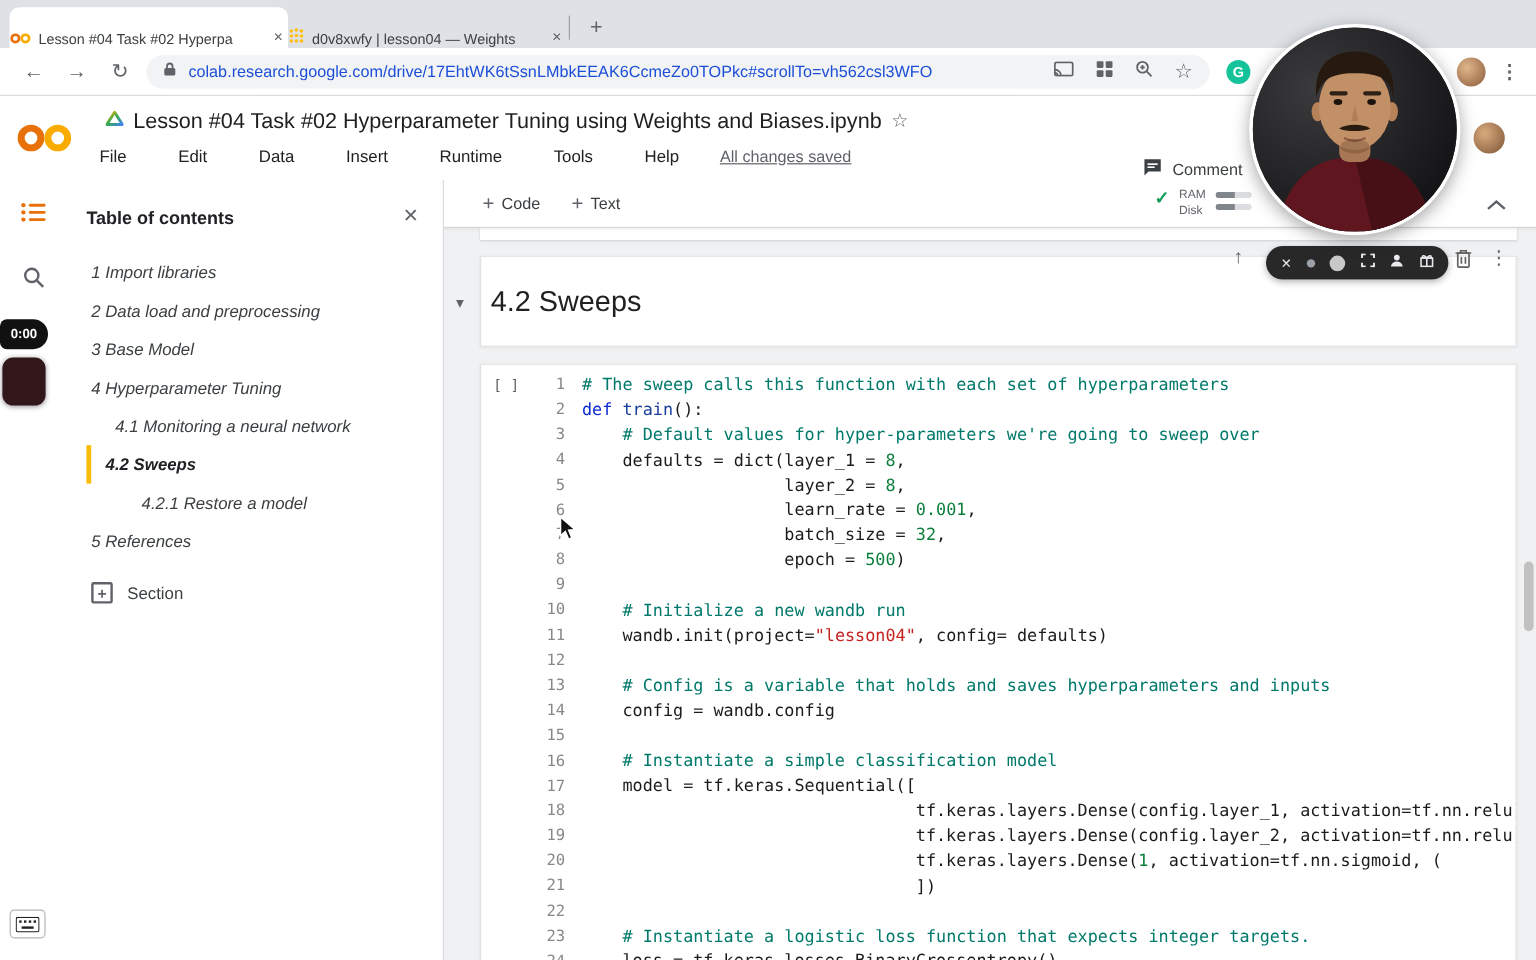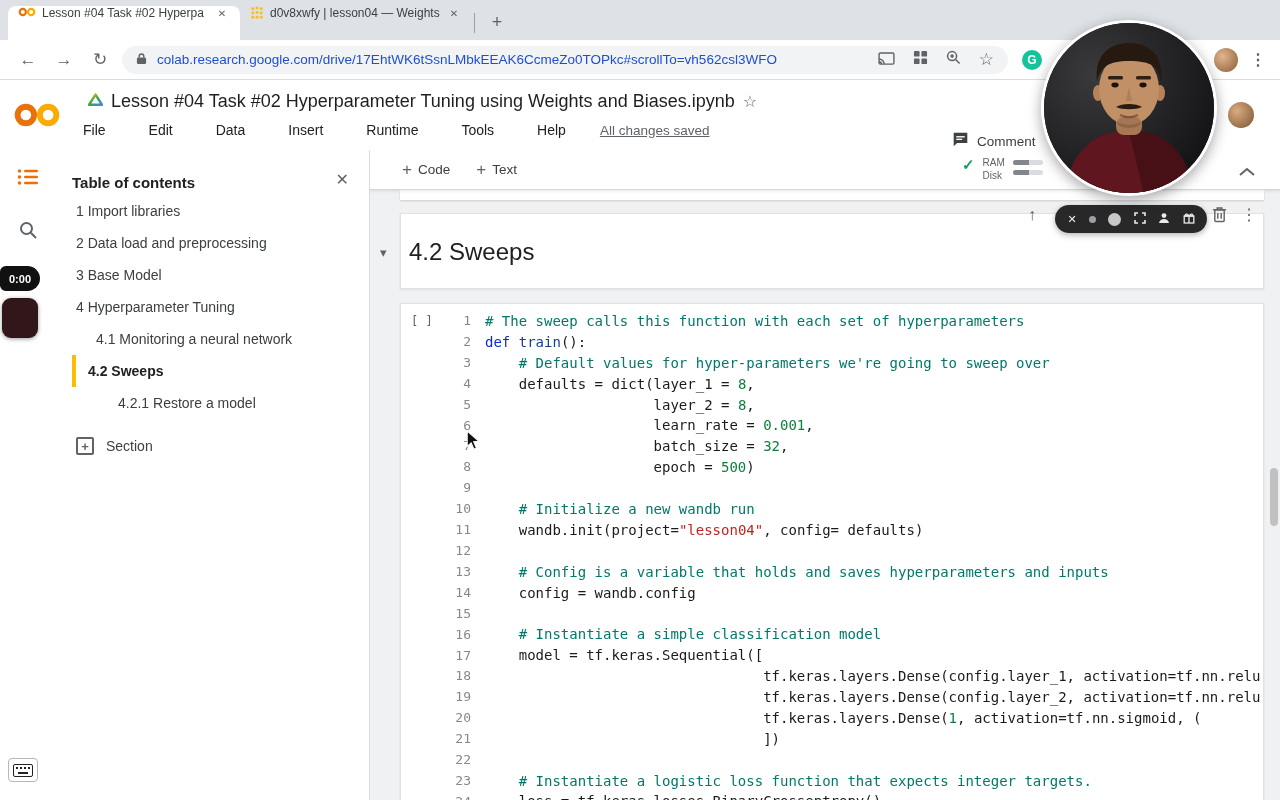--- a/index.html
+++ b/index.html
@@ -9,7 +9,7 @@
 
   
   .tabstrip { height:40px; background:#dee1e6; display:flex; align-items:flex-end; padding-left:8px; }
-  .tab { height:34px; width:232px; display:flex; align-items:flex-start; padding:0 10px; font-size:12px; color:#3c4043; }
+  .tab { height:34px; width:232px; display:flex; align-items:flex-end; padding:0 0; font-size:12px; color:#3c4043; }
   .tab.active { background:#fff; border-radius:8px 8px 0 0; }
   .tab .tab-title { flex:1; white-space:nowrap; overflow:hidden; margin:0 6px; }
   .tab-close { width:16px; height:16px; line-height:16px; text-align:center; font-size:10px; color:#5f6368; border-radius:50%; }

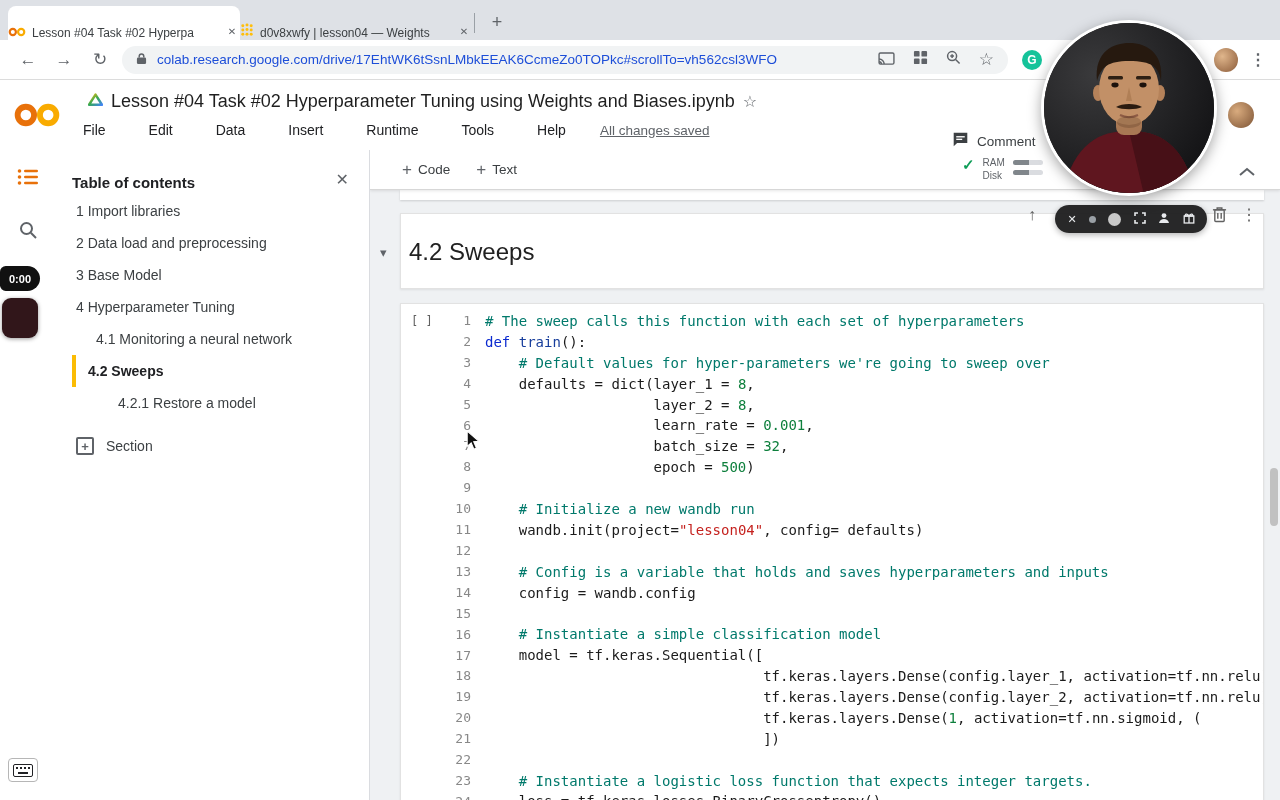--- a/index.html
+++ b/index.html
@@ -47,7 +47,7 @@
   .toc-panel { width:314px; border-right:1px solid #dadce0; padding:24px 16px 0 16px; position:relative; background:#fff; }
   .toc-title { font-size:15px; font-weight:bold; color:#202124; }
   .toc-close { position:absolute; right:20px; top:20px; font-size:16px; color:#5f6368; }
-  .toc-list { margin-top:4px; }
+  .toc-list { margin-top:20px;font-style:italic; }
   .toc-item { height:32px; display:flex; align-items:center; font-size:14px; color:#3c4043; padding-left:4px; }
   .toc-item.lvl1 { padding-left:24px; }
   .toc-item.lvl2 { padding-left:46px; }

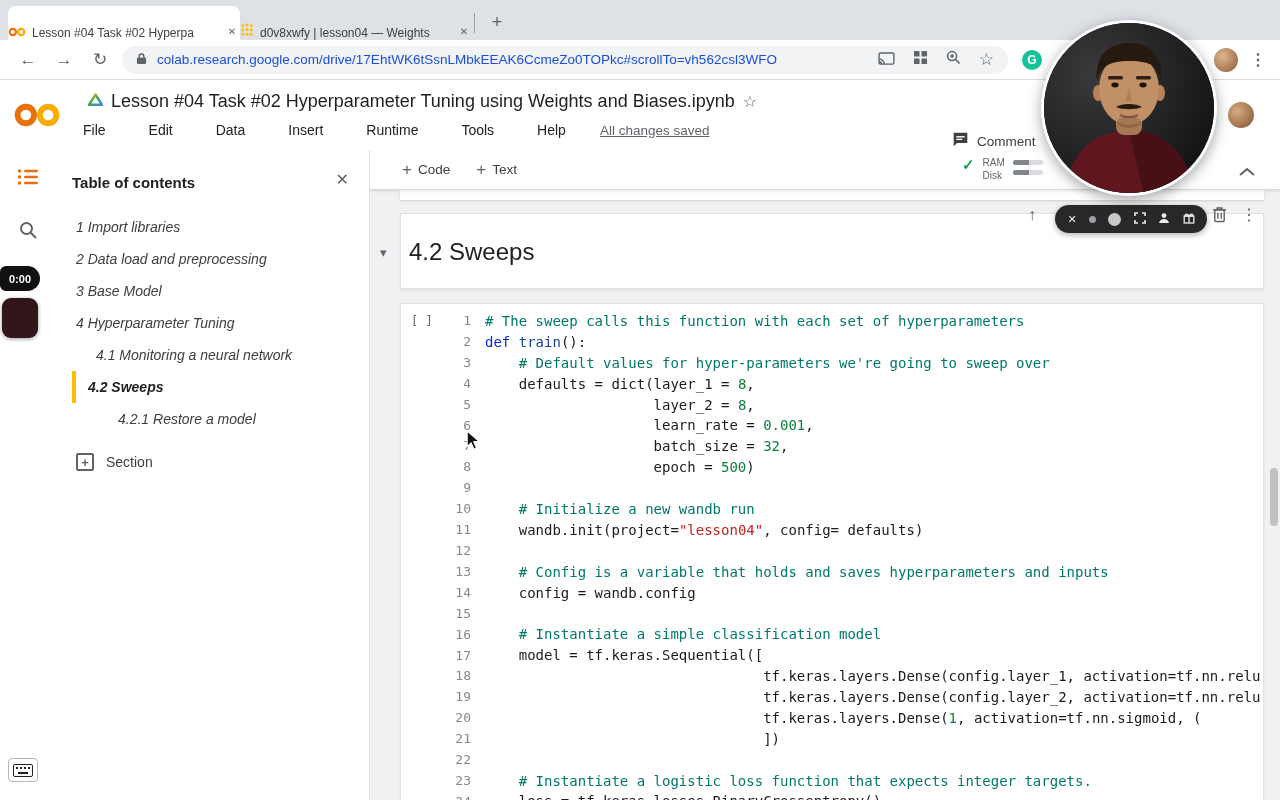--- a/index.html
+++ b/index.html
@@ -261,6 +261,7 @@
       <div class="toc-item lvl1">4.1 Monitoring a neural network</div>
       <div class="toc-item lvl1 active">4.2 Sweeps</div>
       <div class="toc-item lvl2">4.2.1 Restore a model</div>
+      <div class="toc-item">5 References</div>
     </div>
     <div class="section-row">
       <span class="section-box">+</span>

